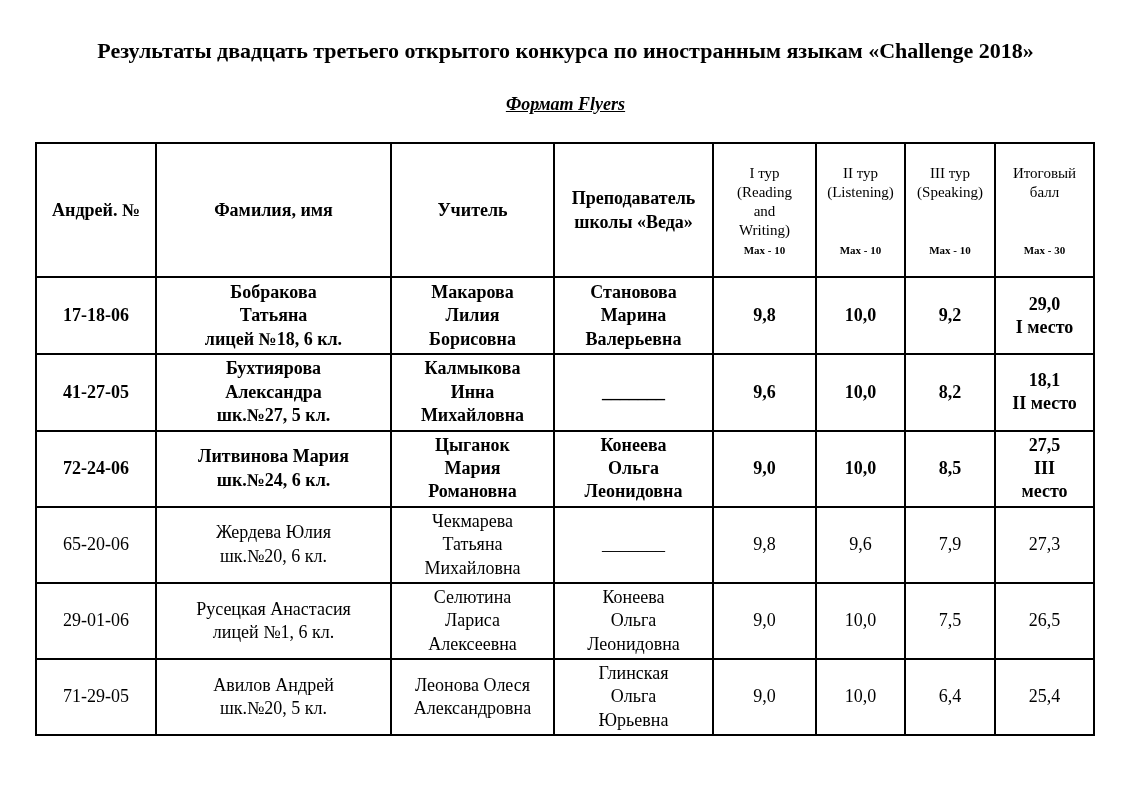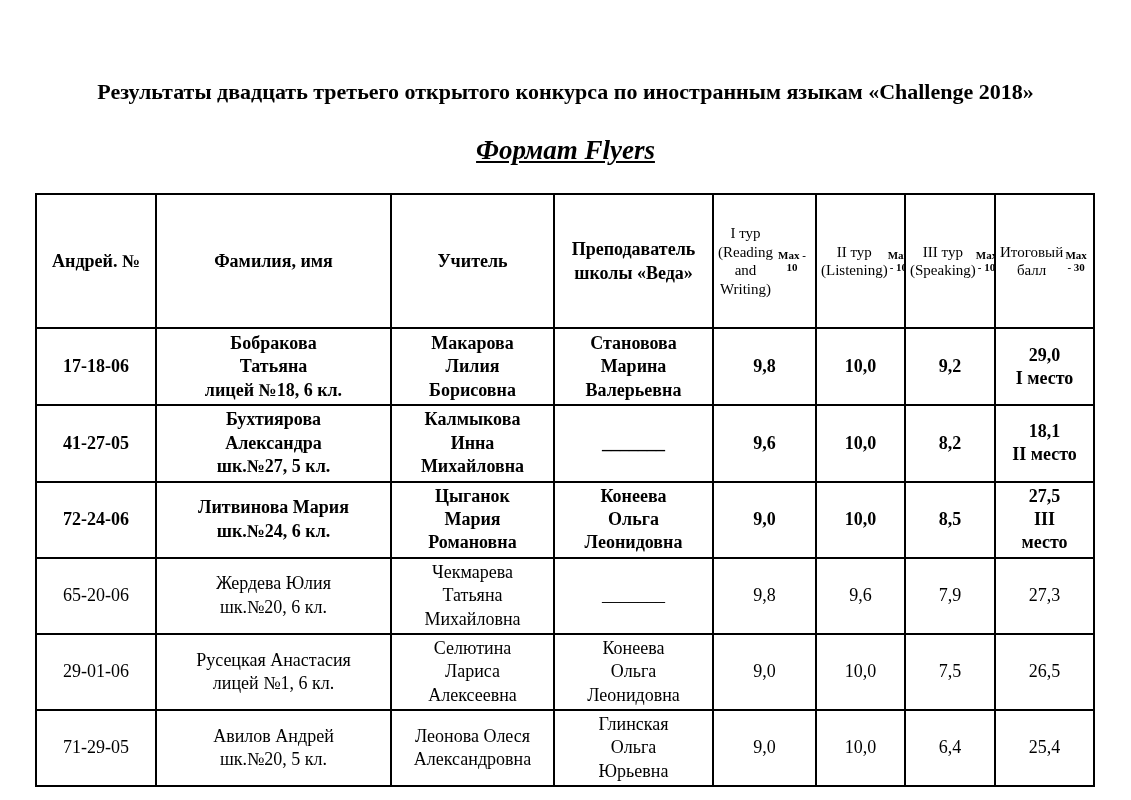--- a/index.html
+++ b/index.html
@@ -15,7 +15,7 @@
     overflow: hidden;
   }
   .doc {
-    padding-top: 79px;
+    padding-top: 38px;
   }
   .doc-title {
     margin: 0 30px;

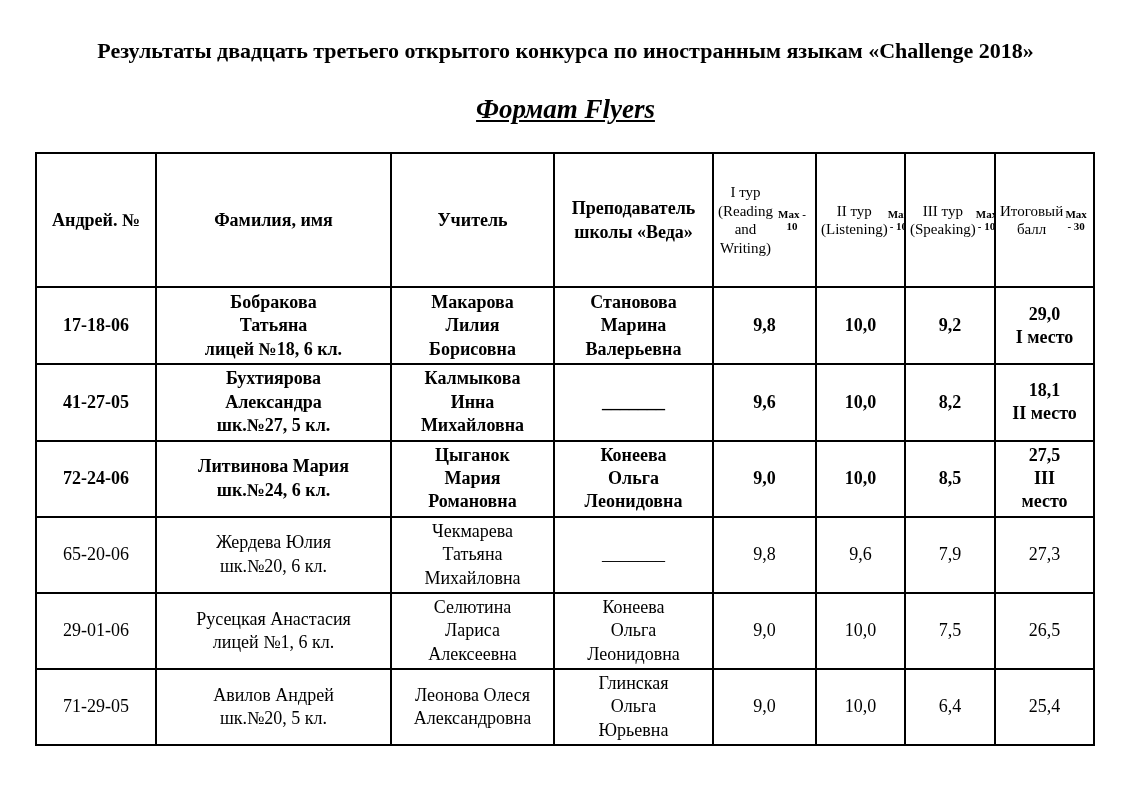--- a/index.html
+++ b/index.html
@@ -28,7 +28,7 @@
   .doc-subtitle {
     margin: 30px 0 1px 0;
     text-align: center;
-    font-size: 27px;
+    font-size: 18px;
     font-weight: bold;
     font-style: italic;
     text-decoration: underline;

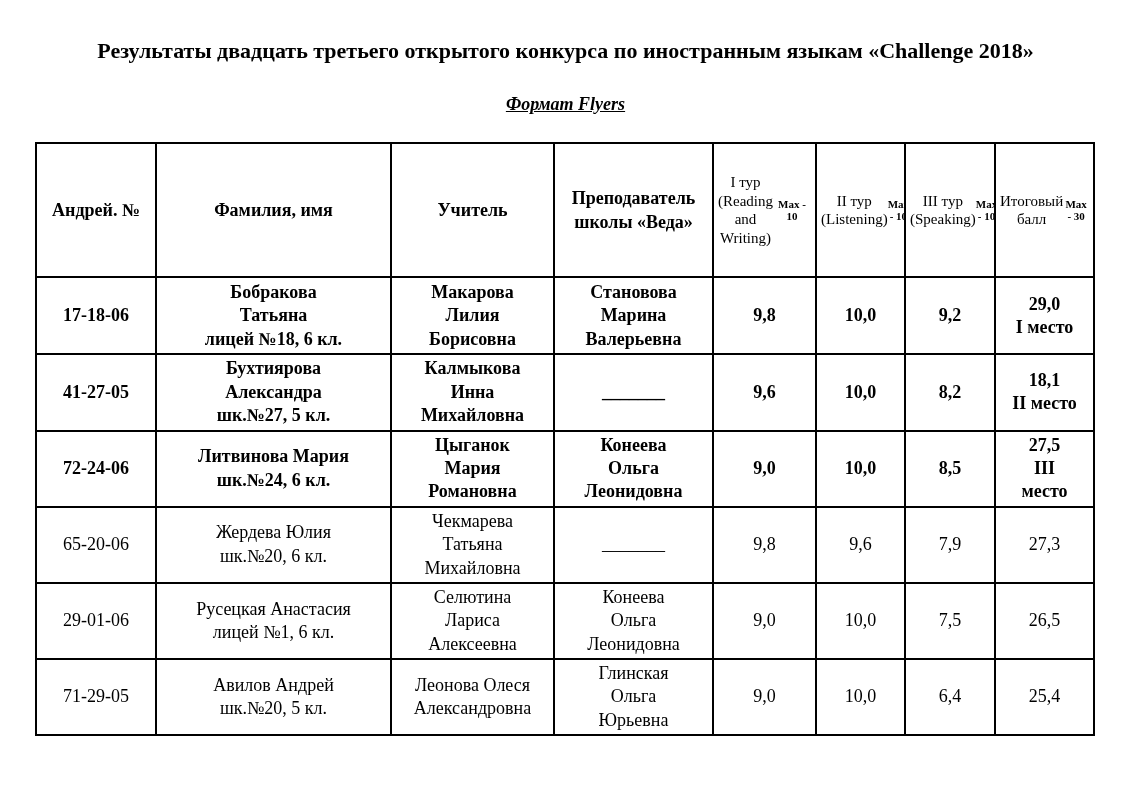--- a/index.html
+++ b/index.html
@@ -64,7 +64,7 @@
   th.score-col { padding: 5px 2px; }
   .hwrap {
     display: flex;
-    flex-direction: row;
+    flex-direction: column;
     justify-content: space-between;
     align-items: center;
     height: 92px;

